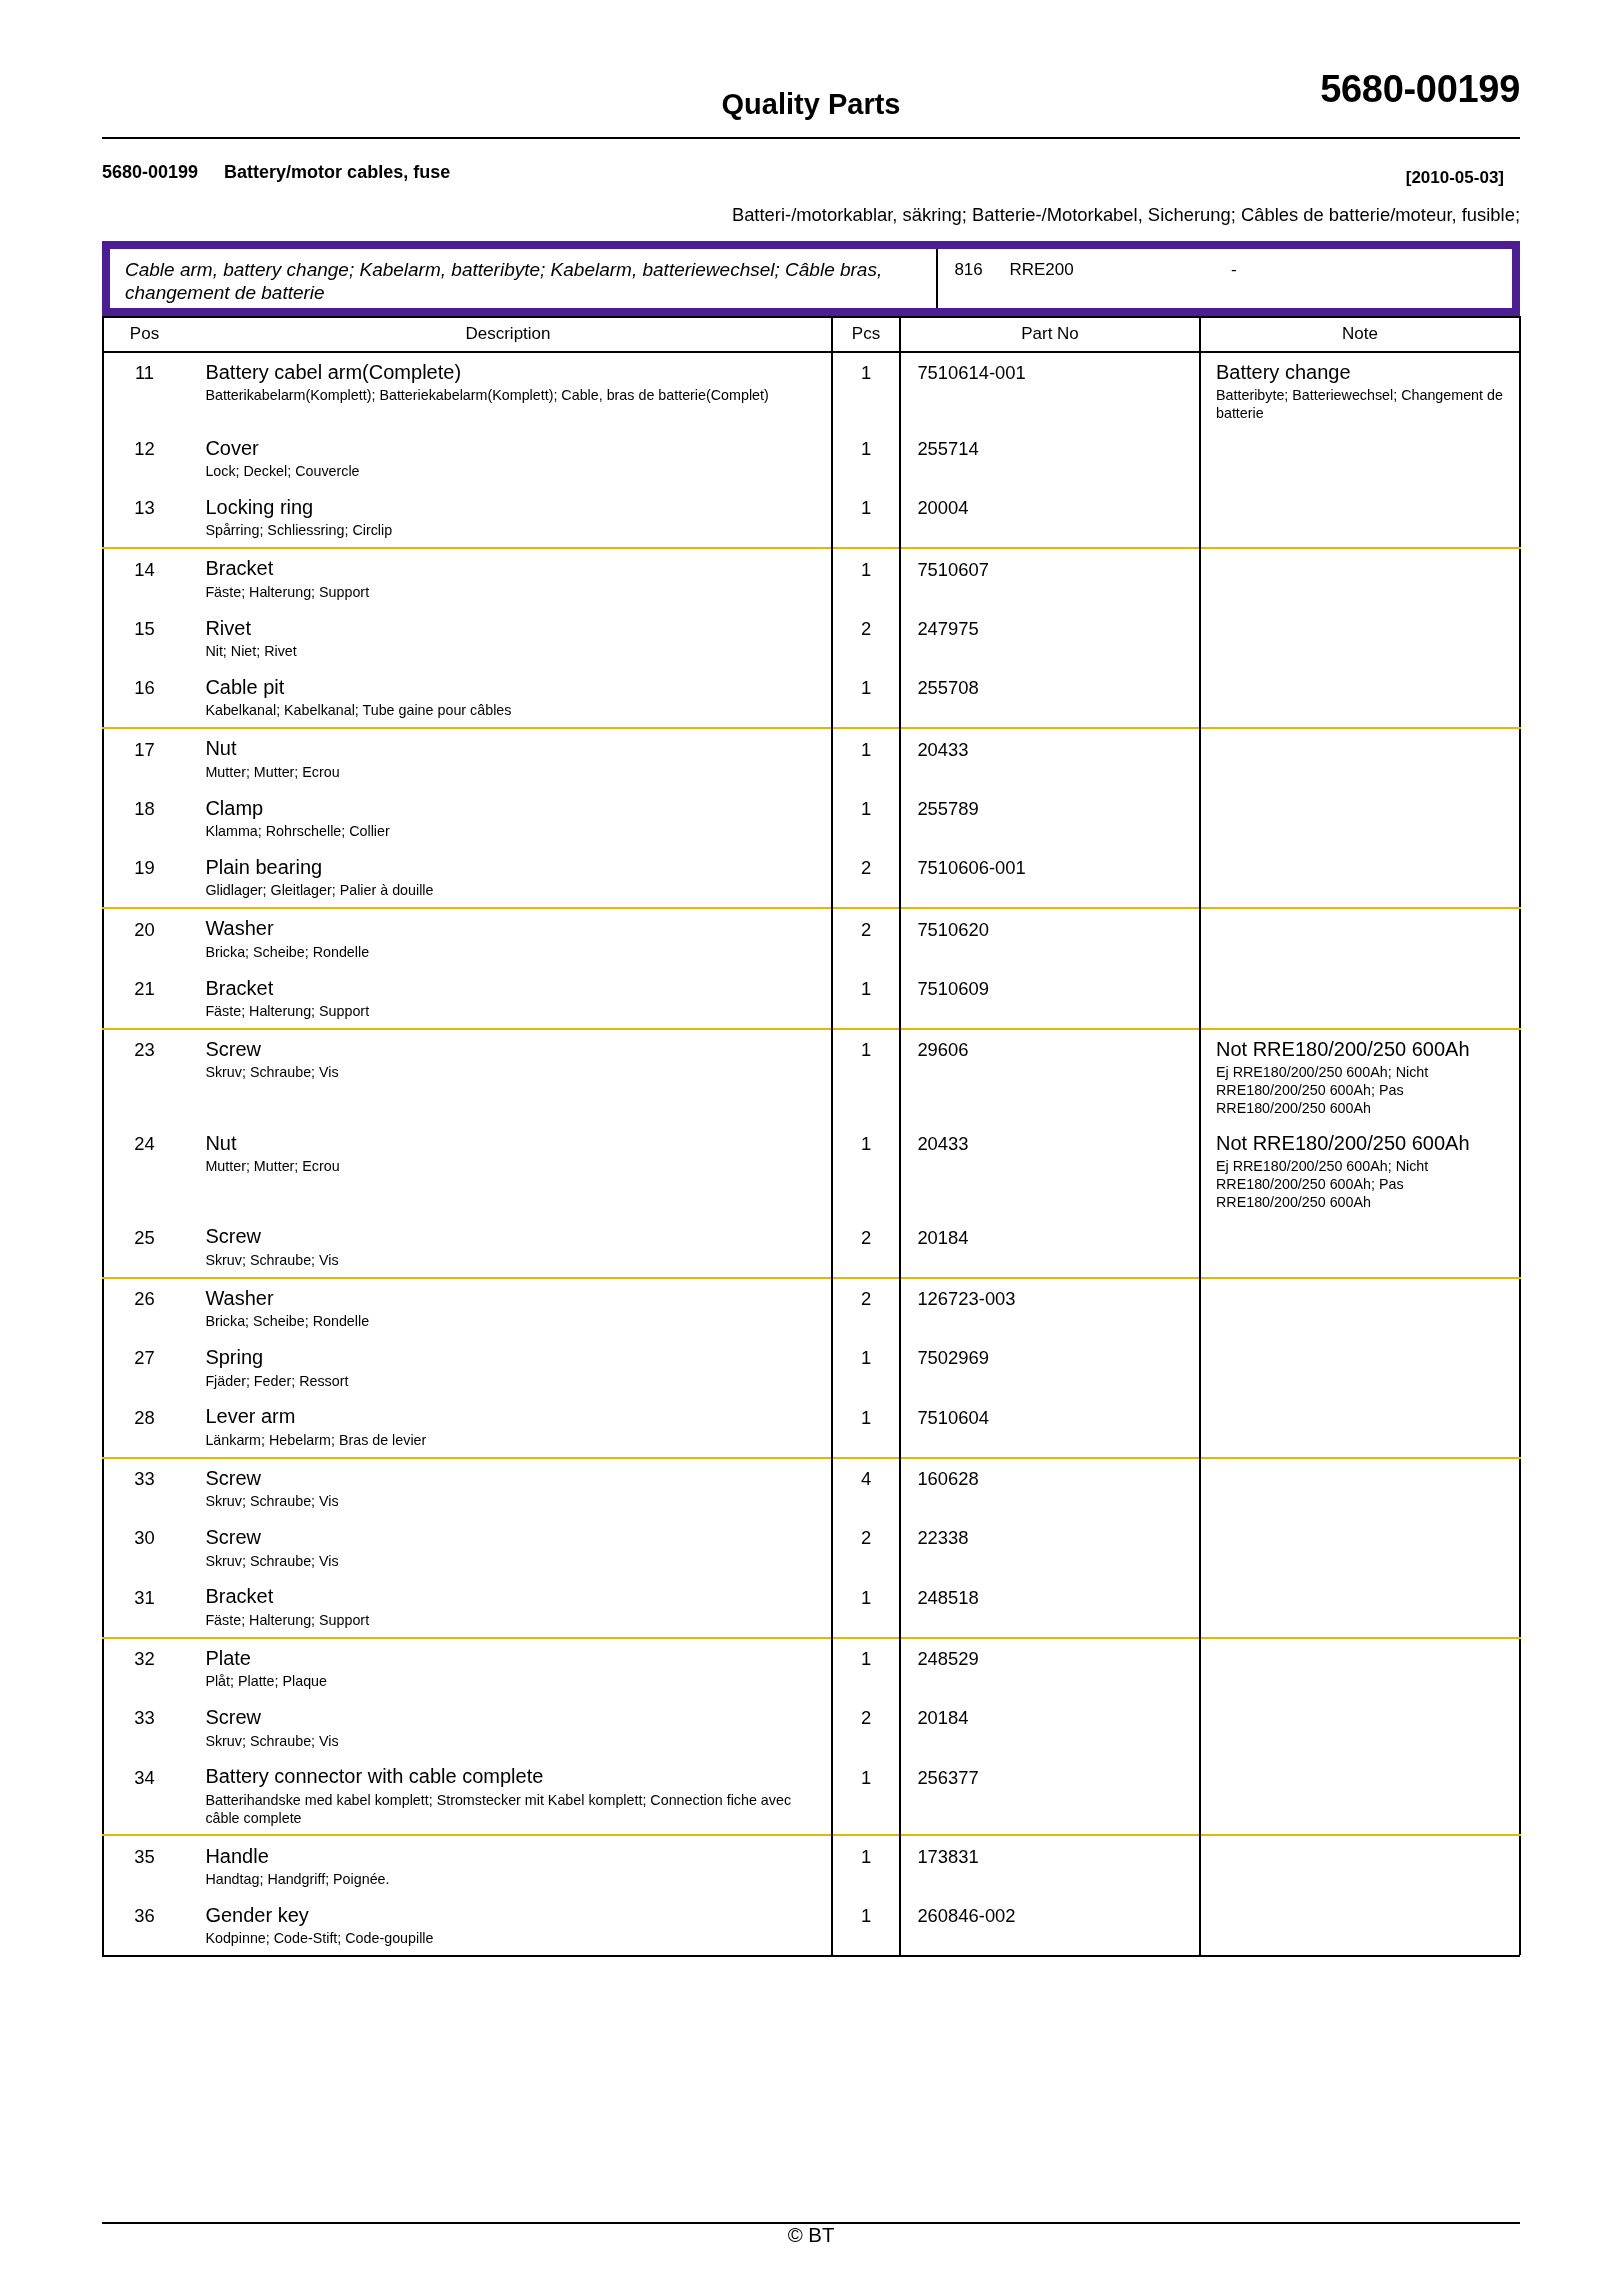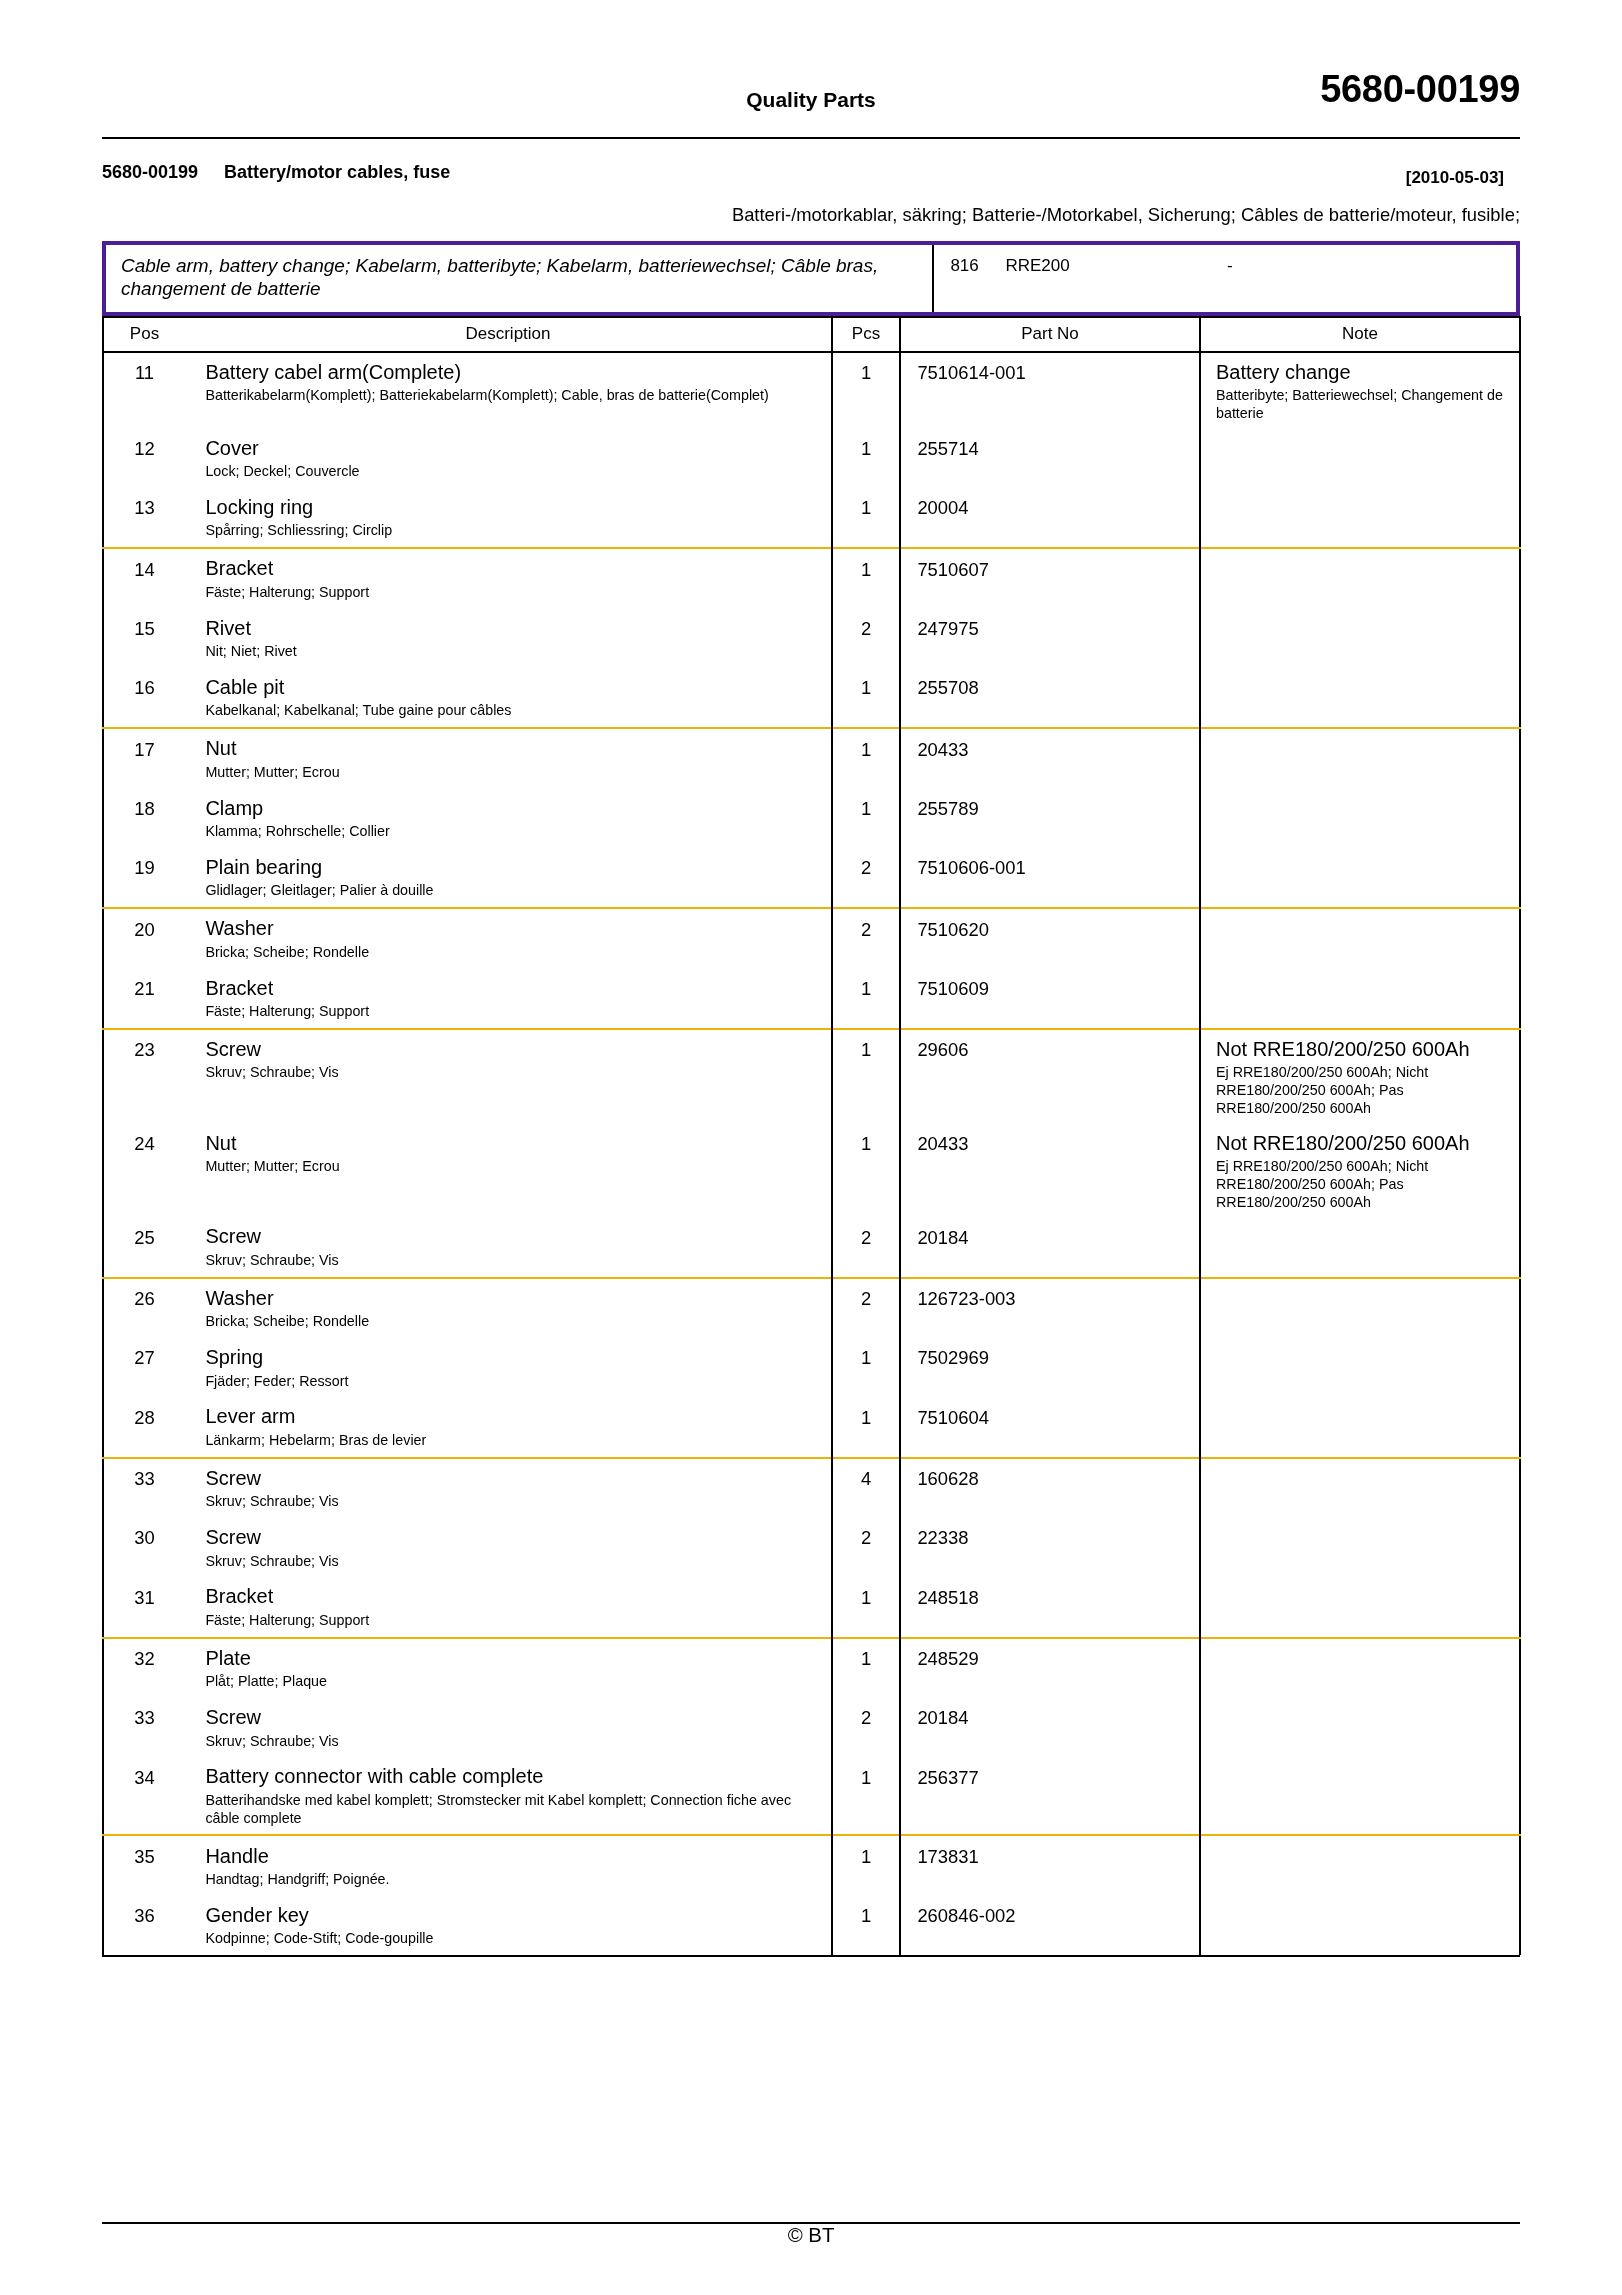--- a/index.html
+++ b/index.html
@@ -40,7 +40,7 @@
     right: 0;
     top: 20.4px;
     text-align: center;
-    font-size: 21px;
+    font-size: 29px;
     font-weight: bold;
   }
   .hr-top {

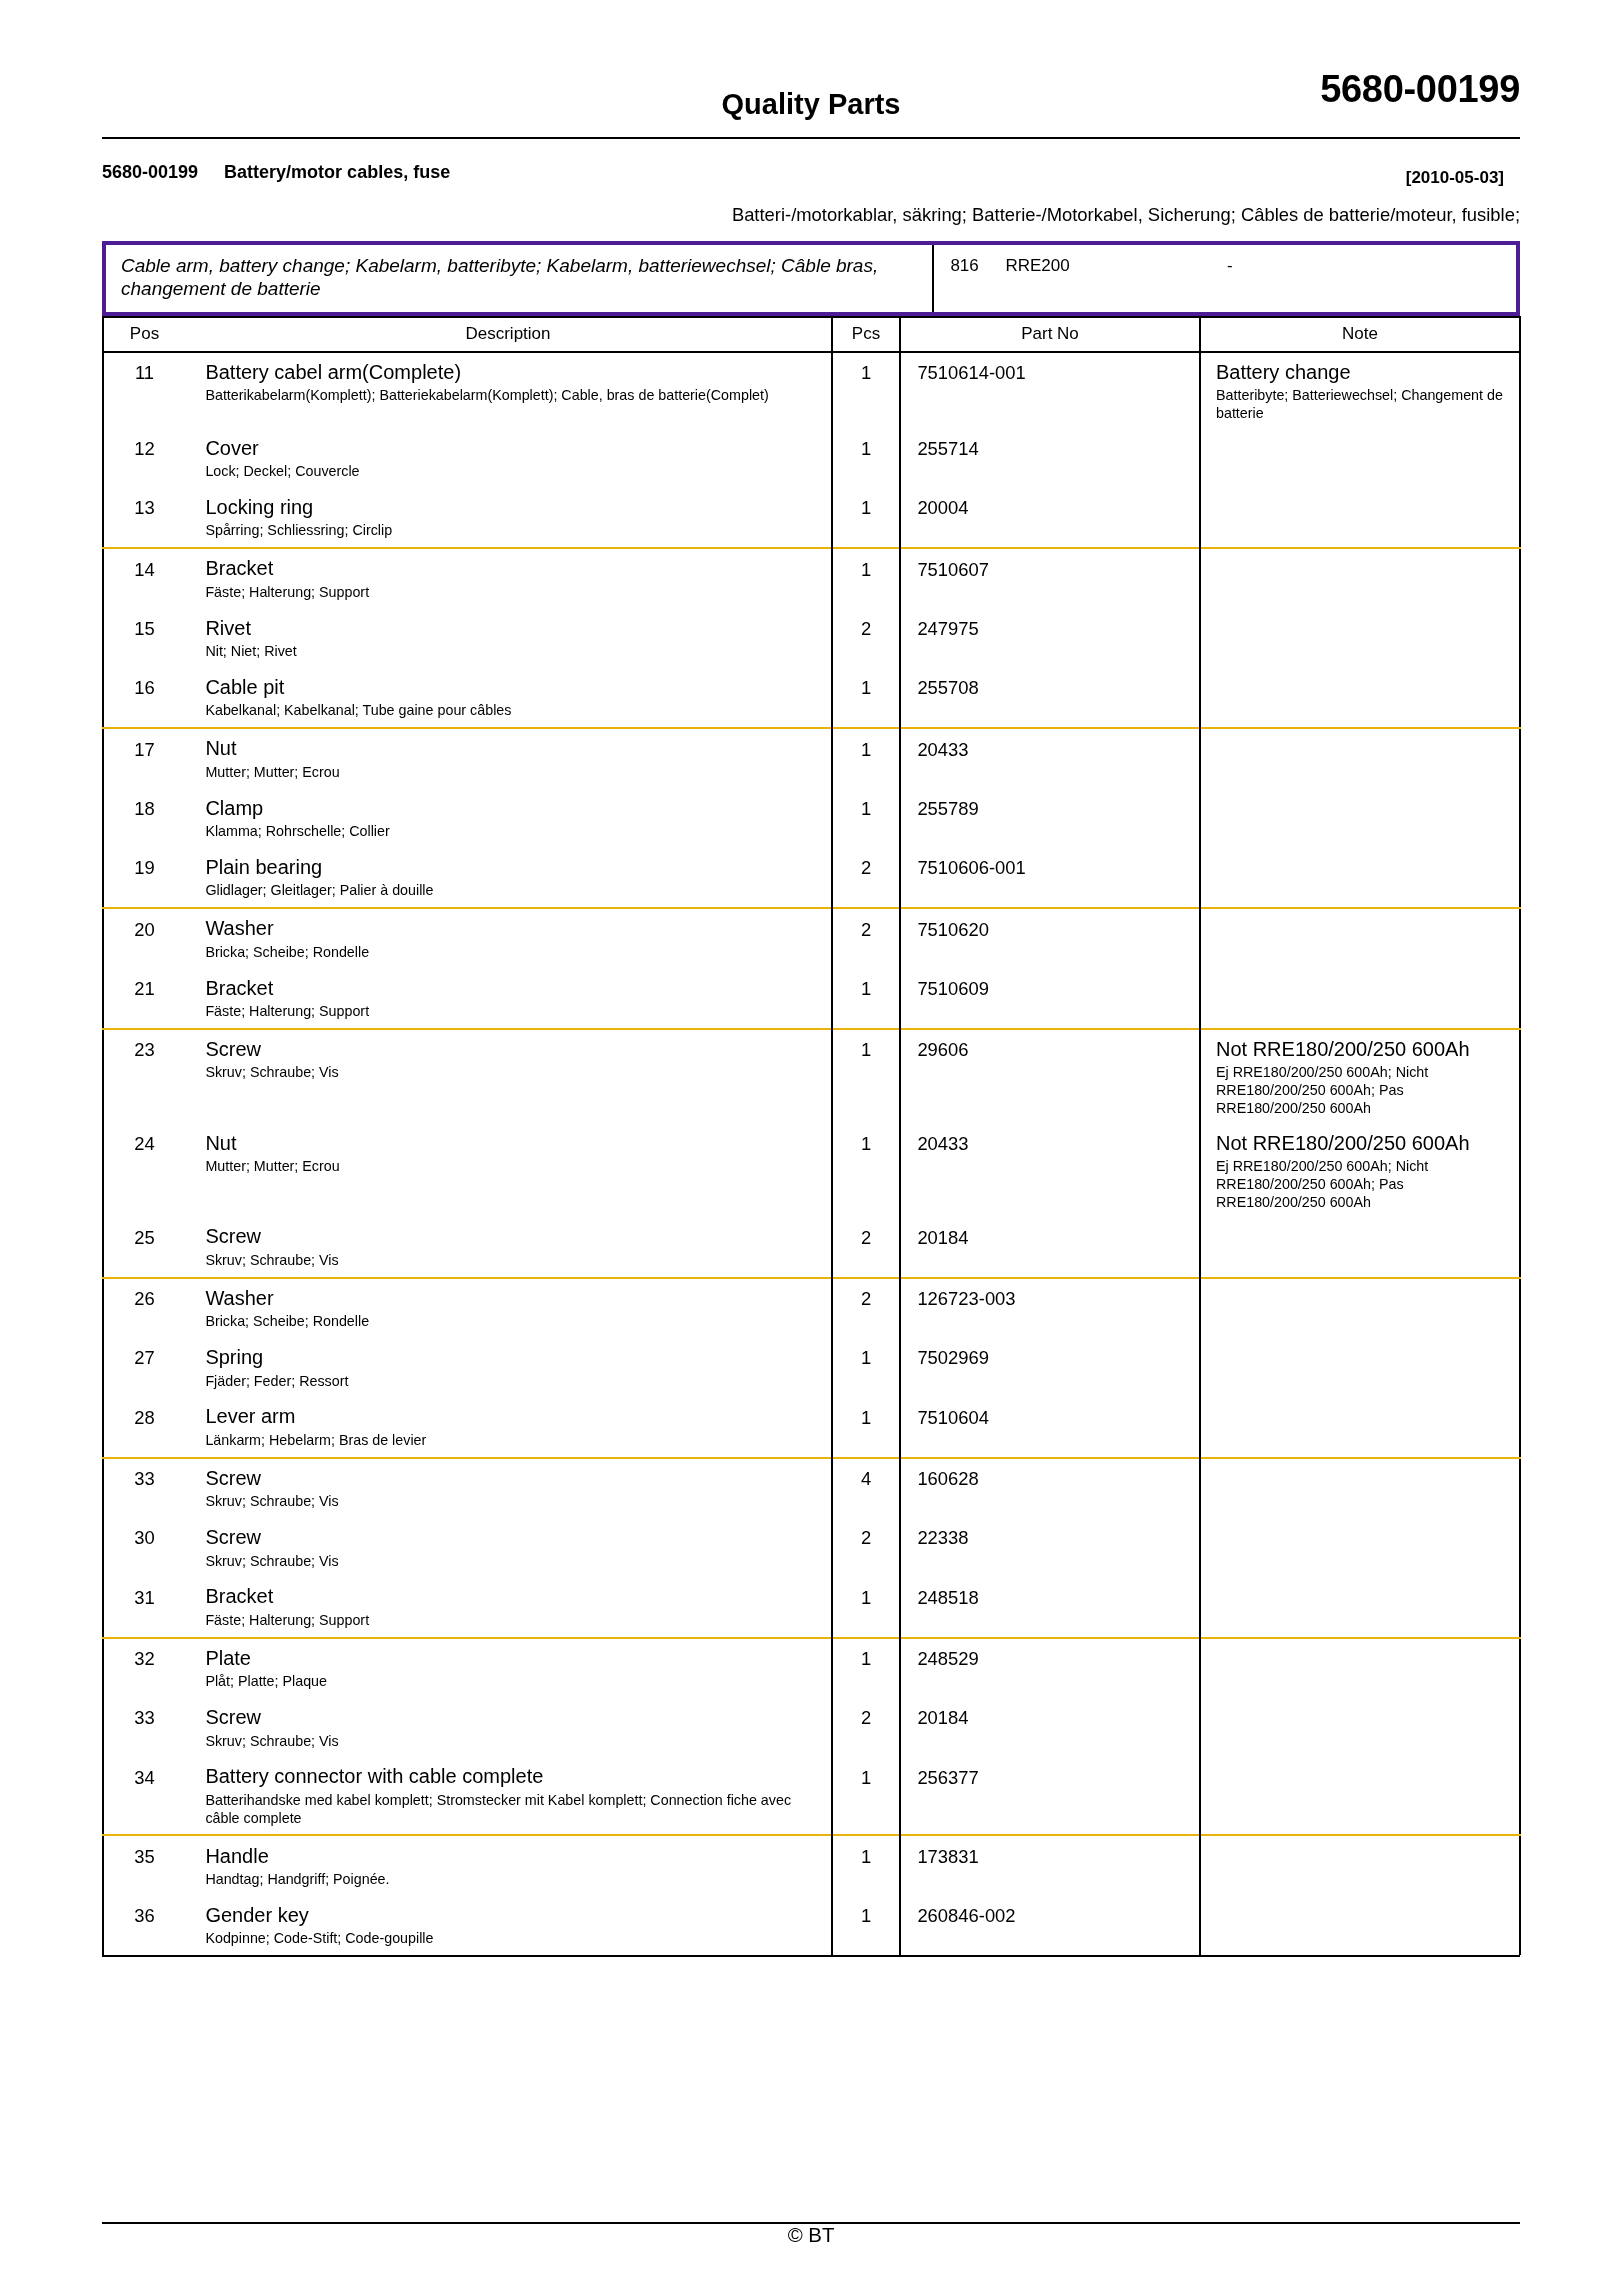--- a/index.html
+++ b/index.html
@@ -76,7 +76,7 @@
   
   .assembly-box {
     margin-top: 15px;
-    border: 4px solid #4c1d95;
+    border: 8px solid #4c1d95;
     display: flex;
     height: 75px;
     box-sizing: border-box;

